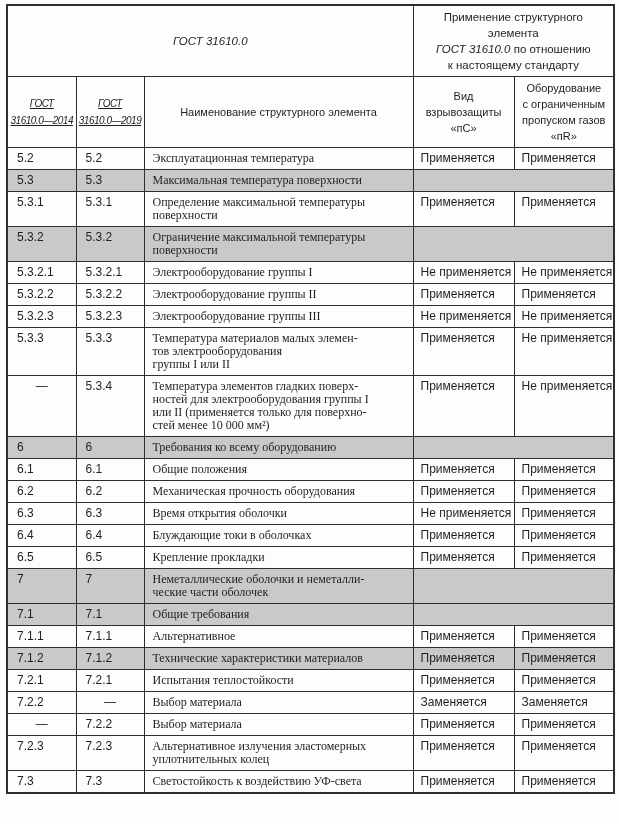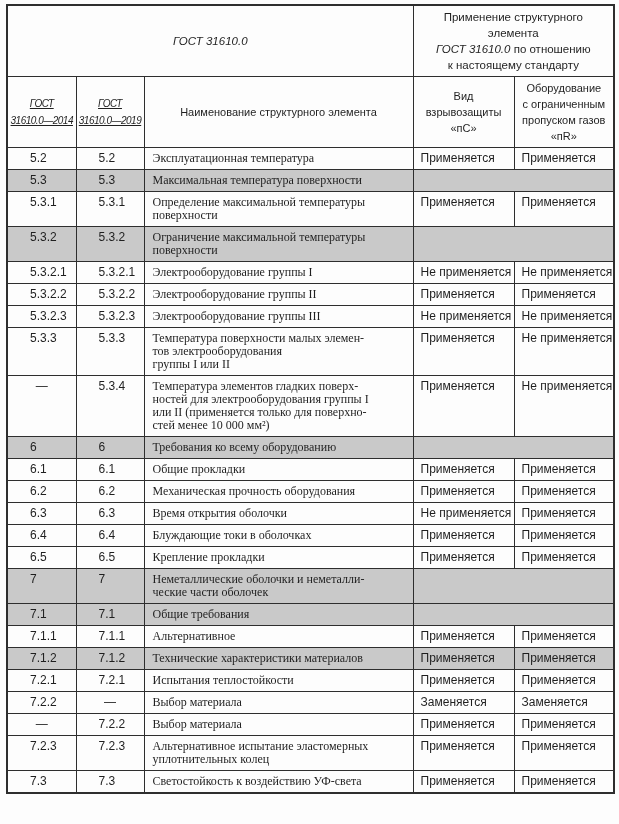--- a/index.html
+++ b/index.html
@@ -58,7 +58,7 @@
     vertical-align:top;
     padding:4px 6px 4px 8px;
   }
-  td.num{padding-left:22px;}
+  td.num{padding-left:9px;}
   td.ctr{text-align:center;padding-left:2px;padding-right:2px;}
   td.name-cell{
     text-align:justify;

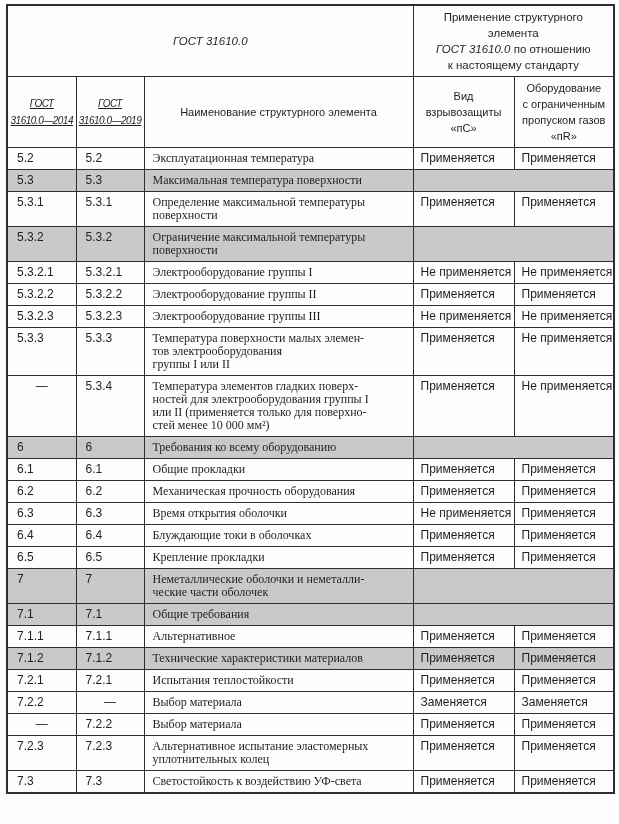--- a/index.html
+++ b/index.html
@@ -161,7 +161,7 @@
         <tr>
           <td class="num">5.3.3</td>
           <td class="num">5.3.3</td>
-          <td class="name-cell">Температура поверхности малых элемен-
+          <td class="name-cell">Температура материалов малых элемен-
 тов электрооборудования
 группы I или II</td>
           <td class="val">Применяется</td>

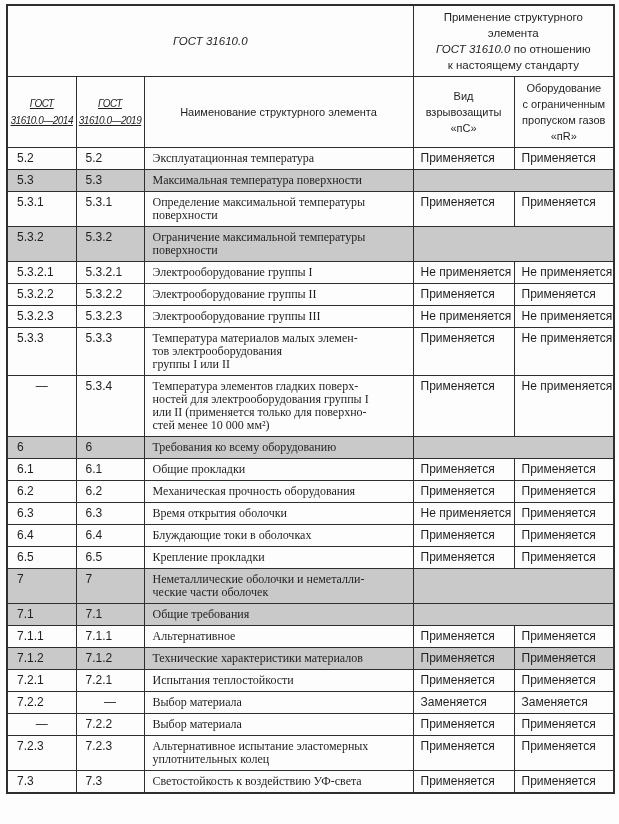--- a/index.html
+++ b/index.html
@@ -186,7 +186,7 @@
         <tr>
           <td class="num">6.1</td>
           <td class="num">6.1</td>
-          <td class="name-cell">Общие прокладки</td>
+          <td class="name-cell">Общие положения</td>
           <td class="val">Применяется</td>
           <td class="val">Применяется</td>
         </tr>

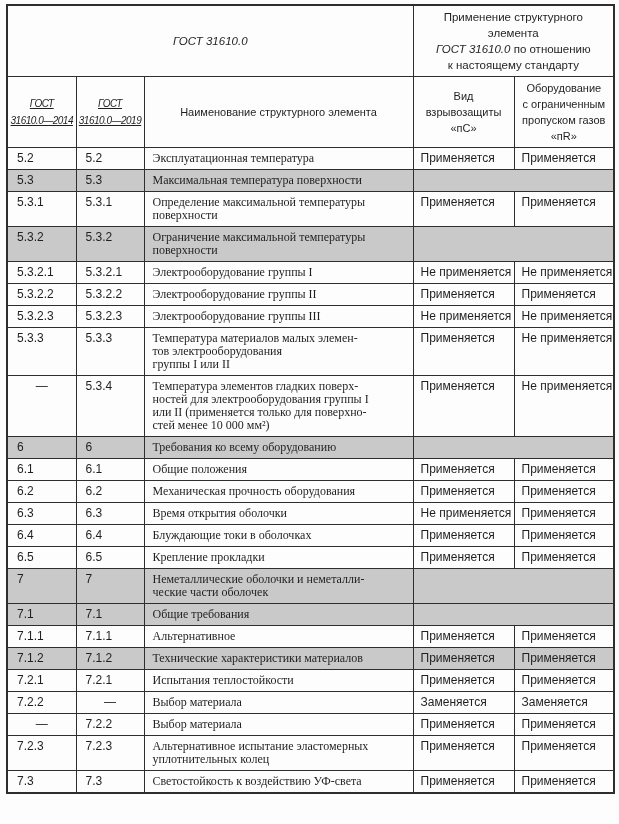--- a/index.html
+++ b/index.html
@@ -269,7 +269,7 @@
         <tr>
           <td class="num">7.2.3</td>
           <td class="num">7.2.3</td>
-          <td class="name-cell">Альтернативное испытание эластомерных
+          <td class="name-cell">Альтернативное излучения эластомерных
 уплотнительных колец</td>
           <td class="val">Применяется</td>
           <td class="val">Применяется</td>

